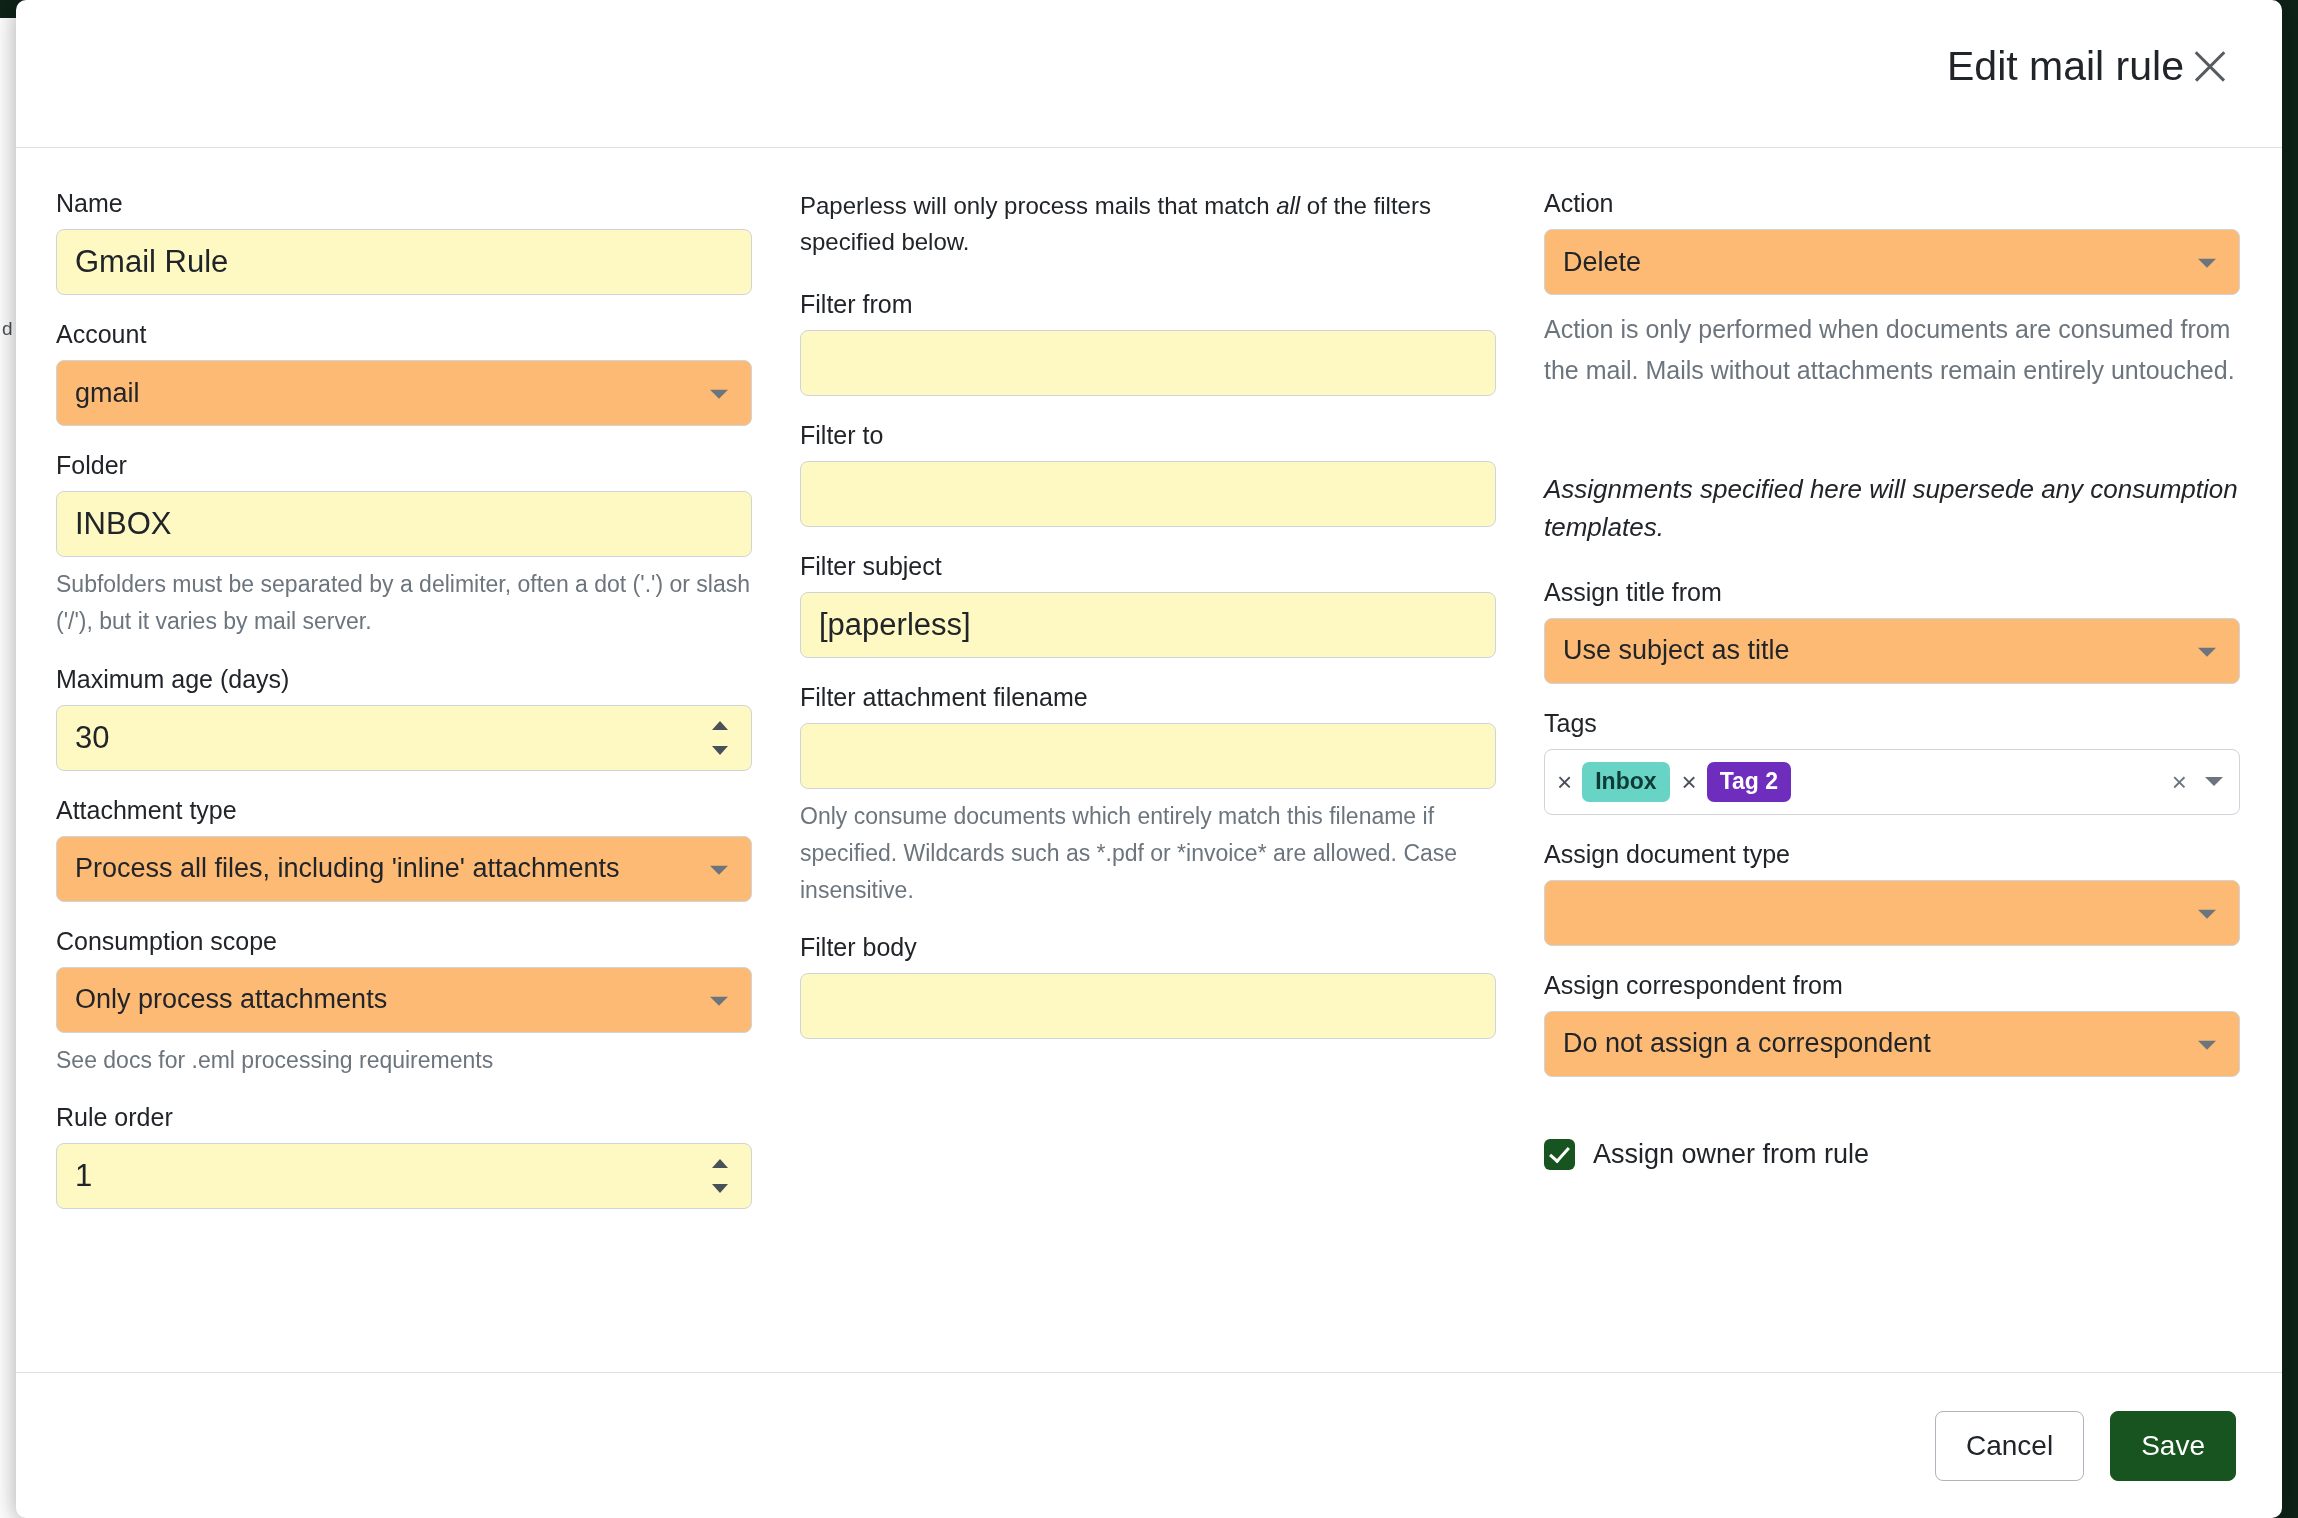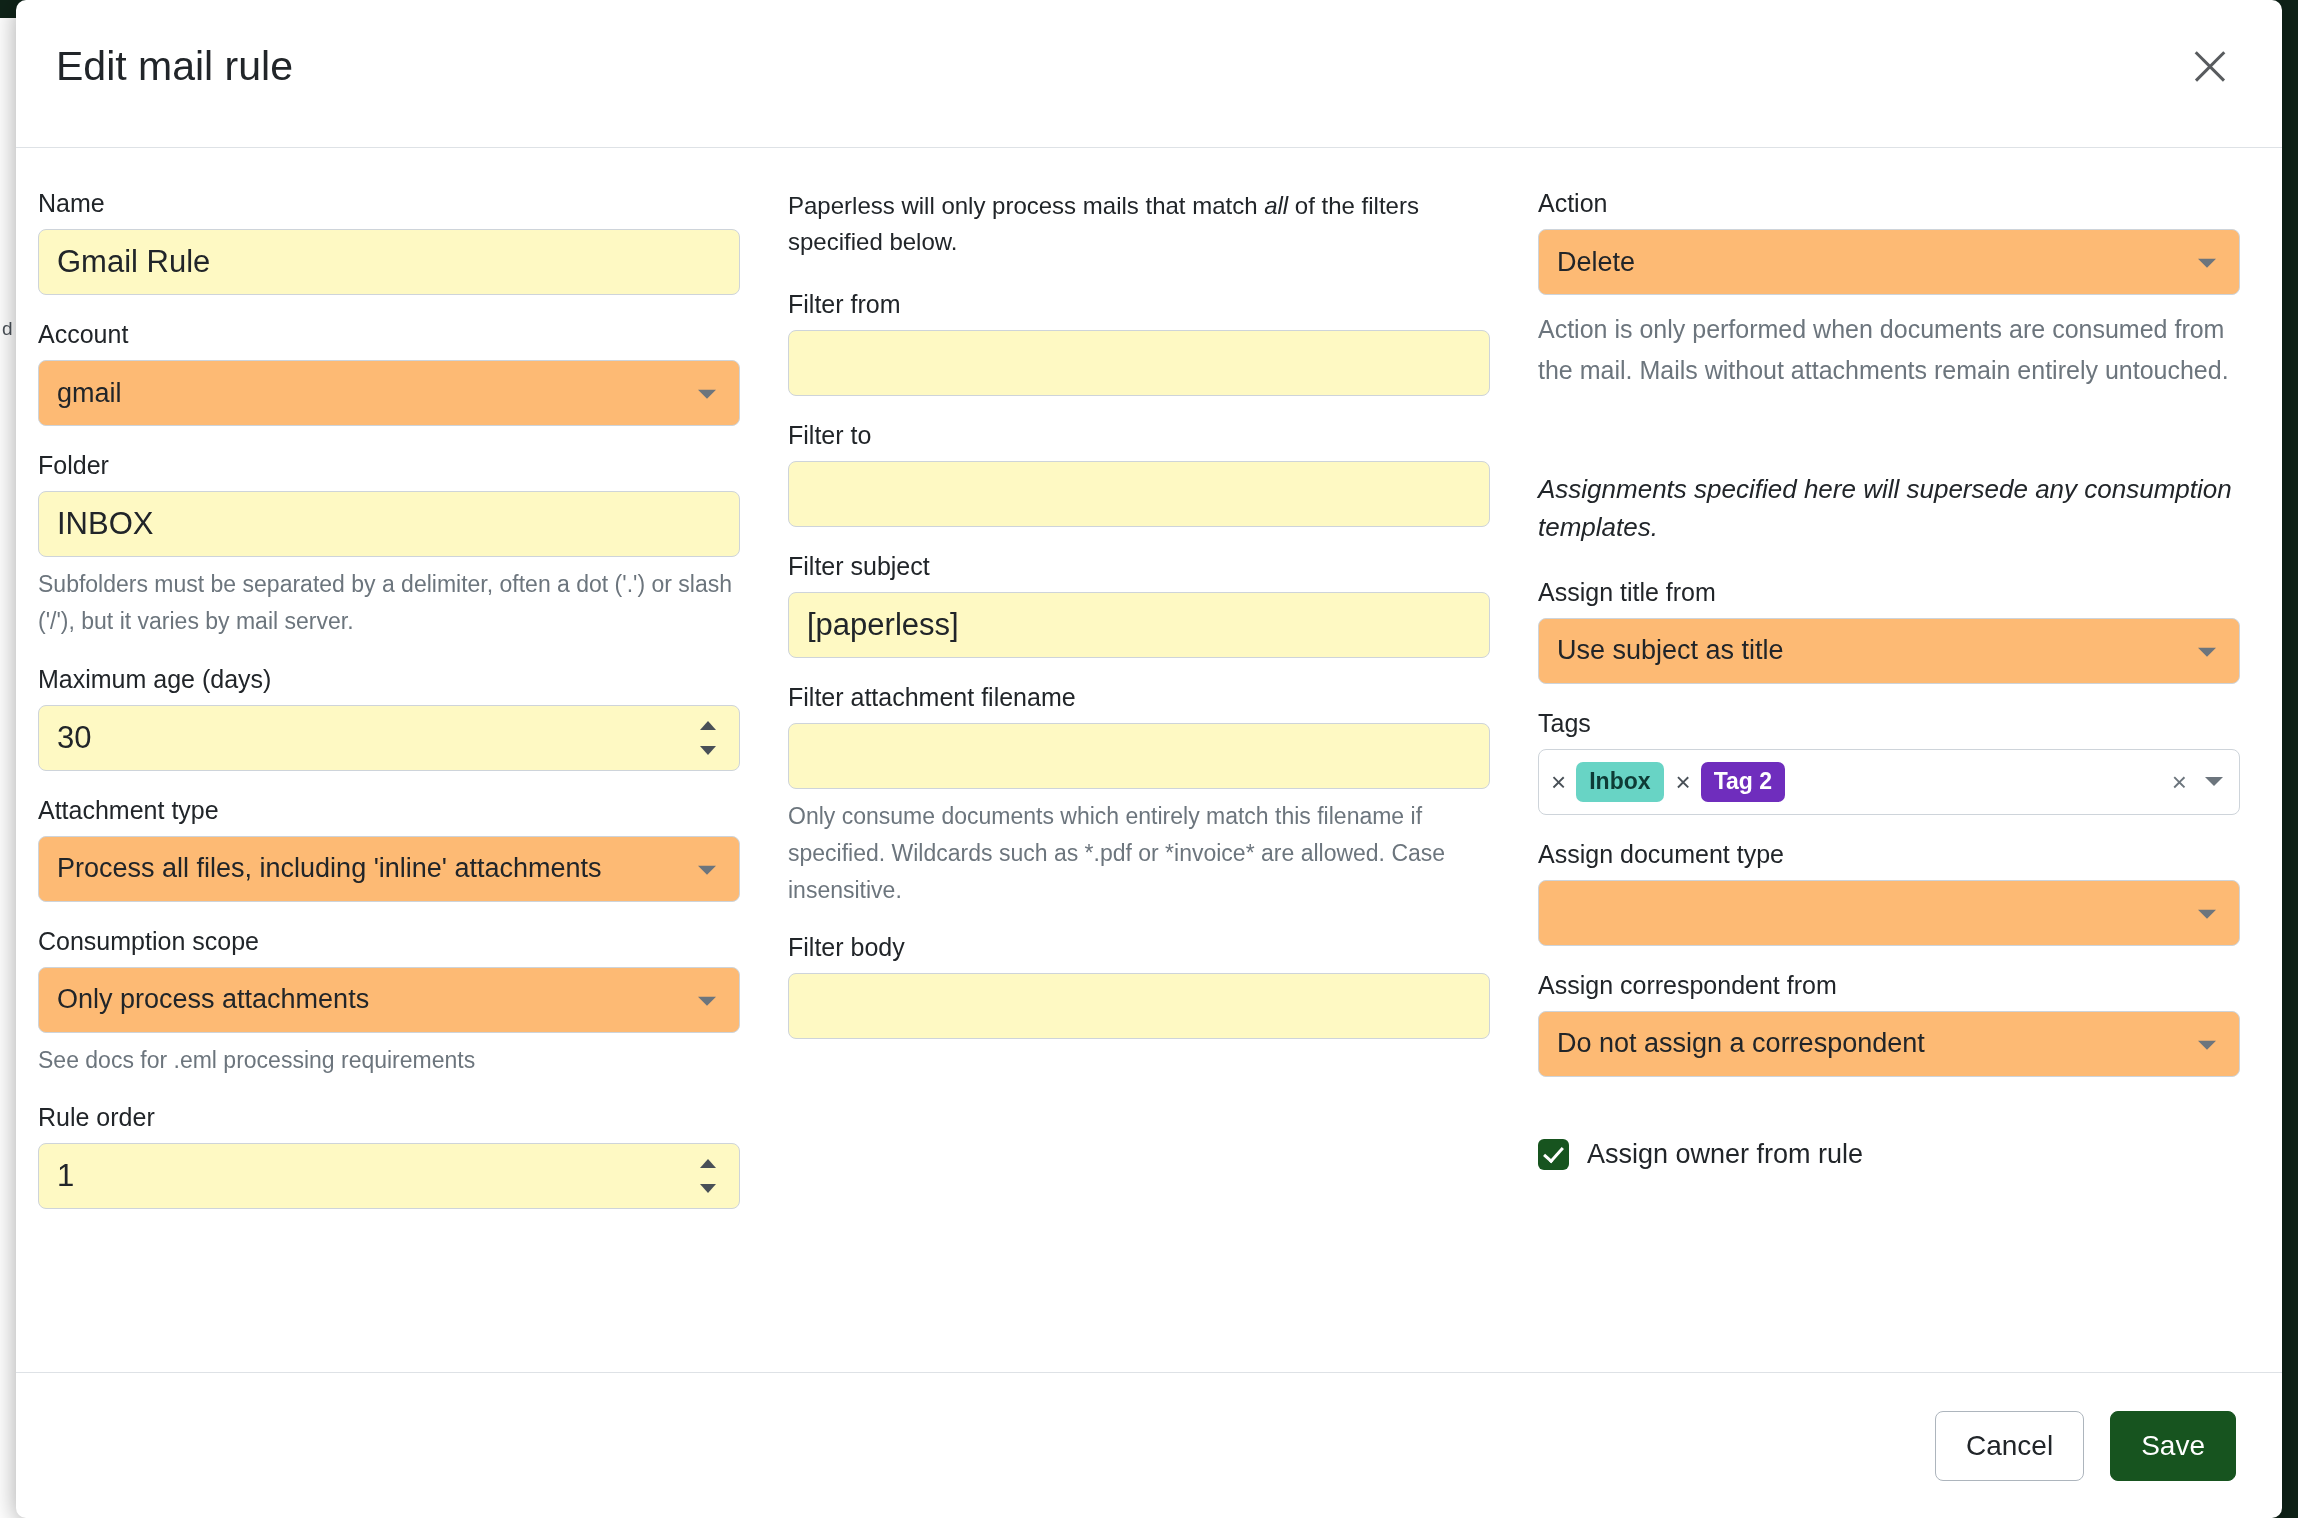--- a/index.html
+++ b/index.html
@@ -52,7 +52,7 @@
     border-bottom: 1px solid #dee2e6;
     display: flex;
     align-items: center;
-    justify-content: space-between;
+    justify-content: flex-end;
     padding: 0 46px 15px 40px;
     box-sizing: border-box;
   }

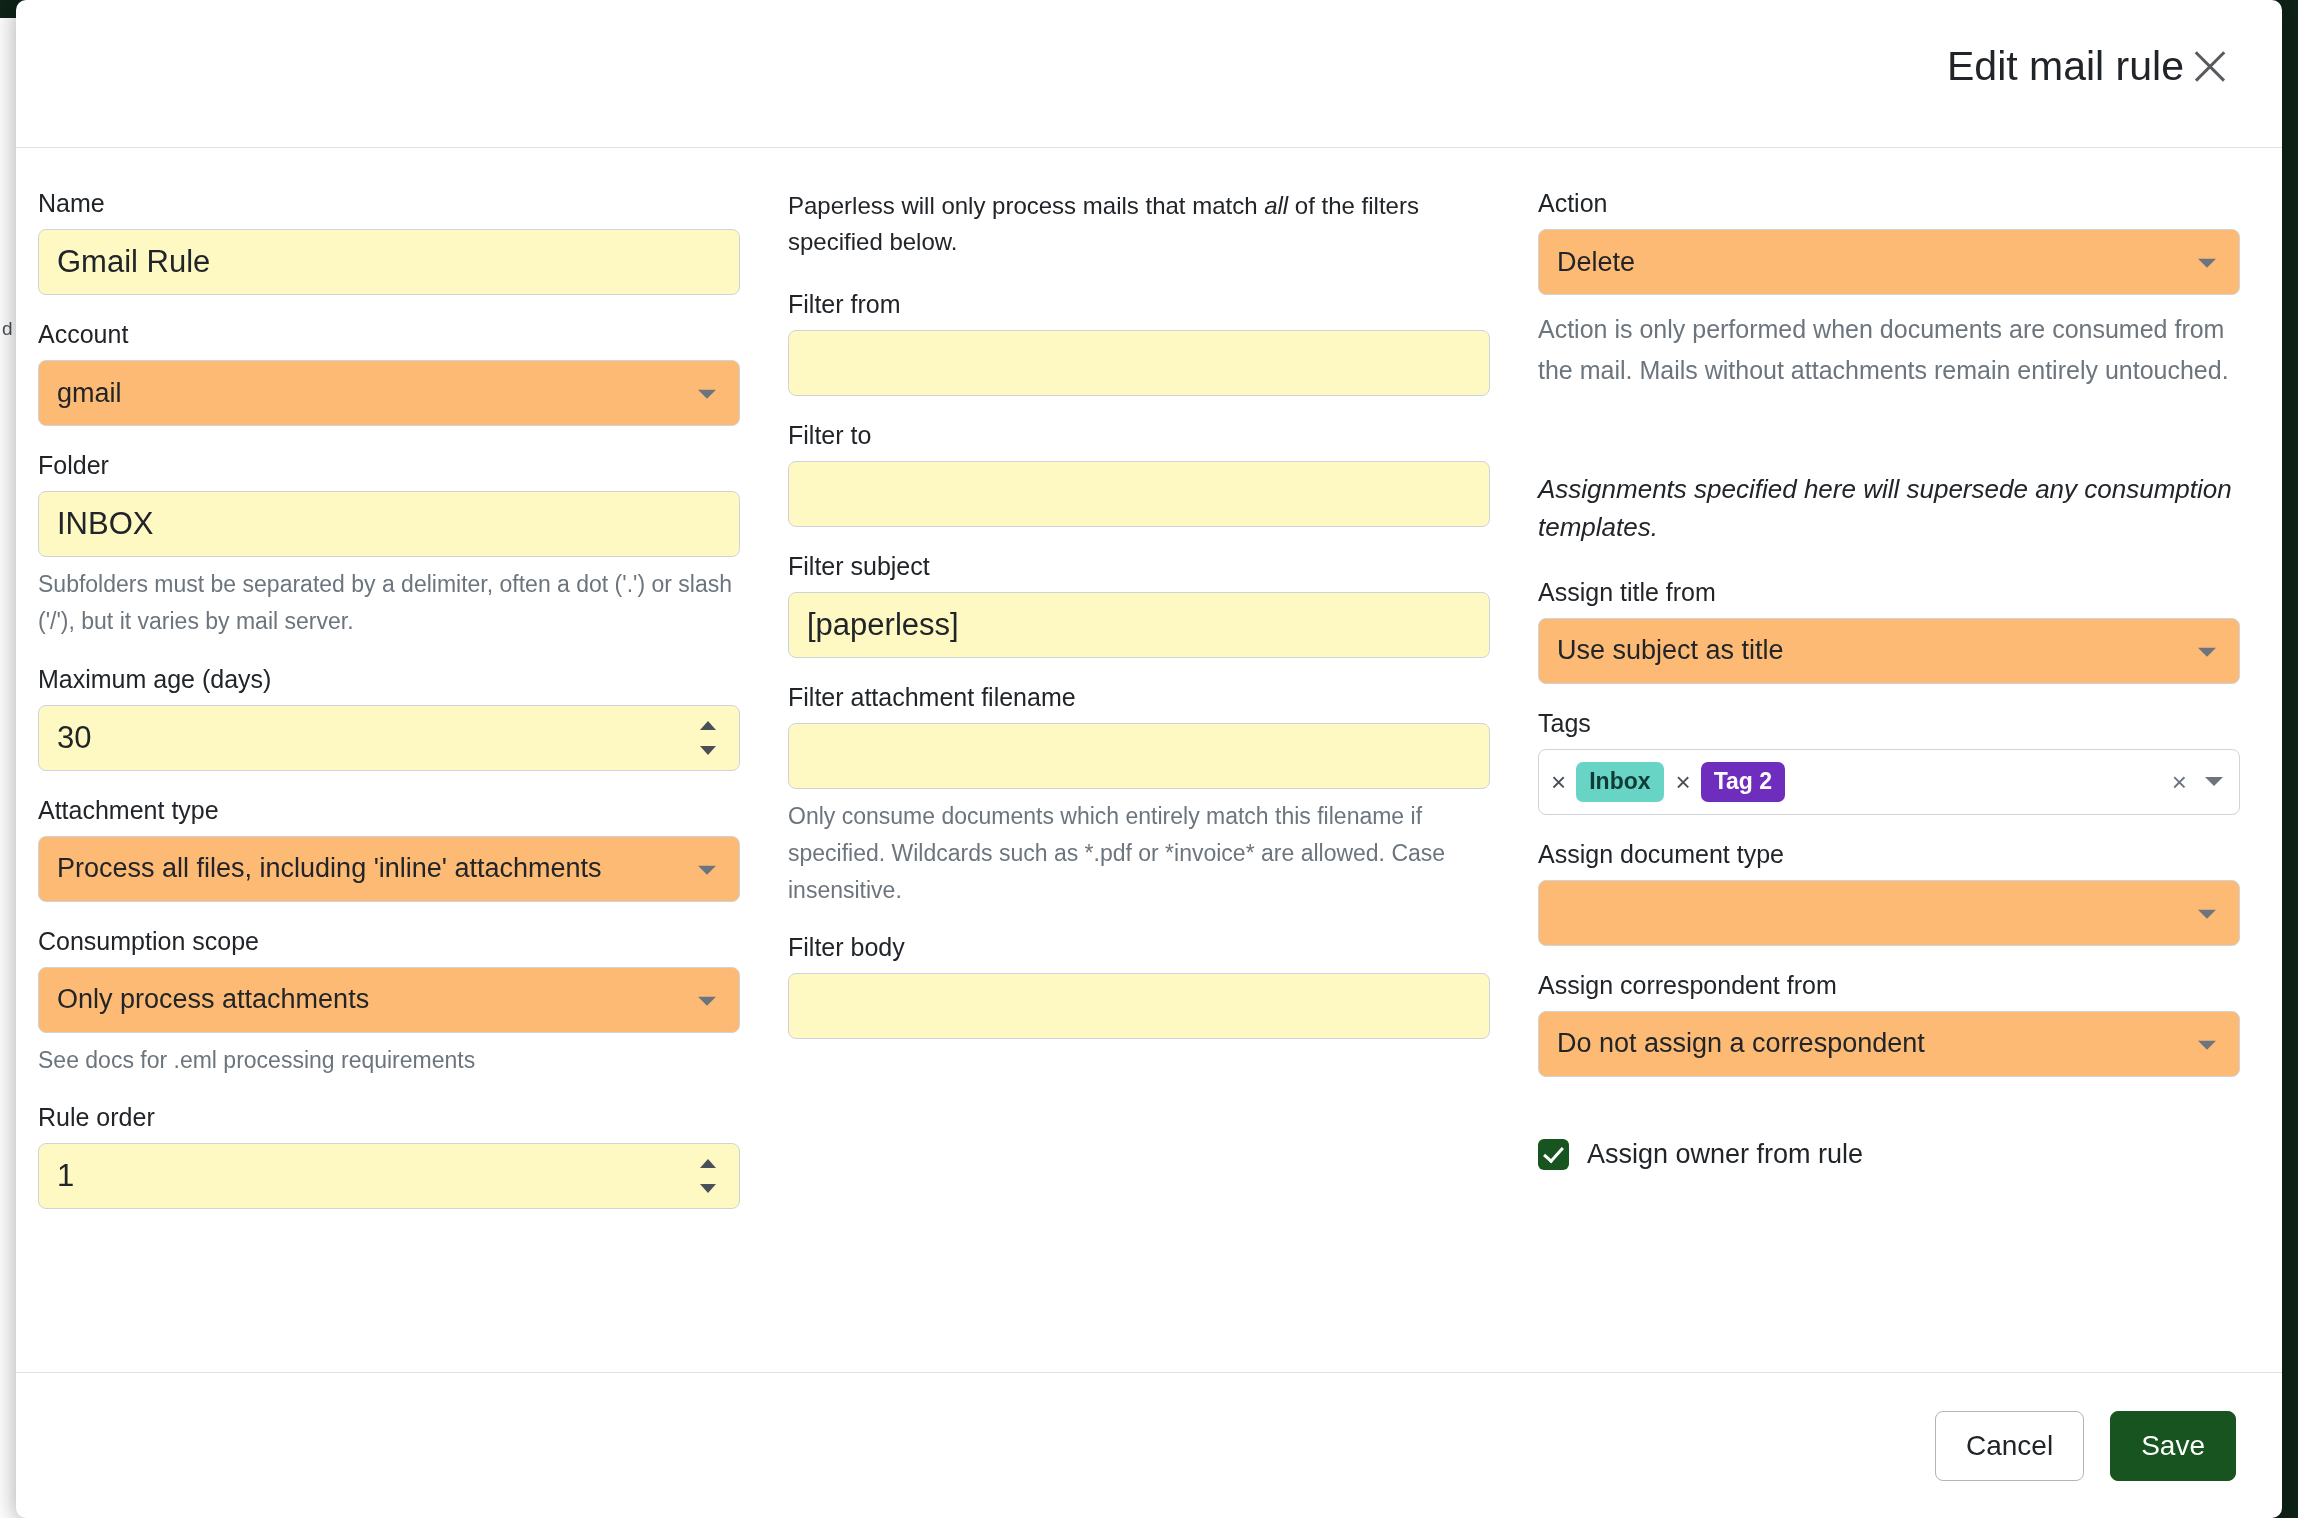--- a/index.html
+++ b/index.html
@@ -85,7 +85,7 @@
   .modal-body {
     flex: 1;
     display: flex;
-    padding: 40px 42px 0 22px;
+    padding: 40px 42px 0 40px;
     box-sizing: border-box;
     gap: 48px;
   }

